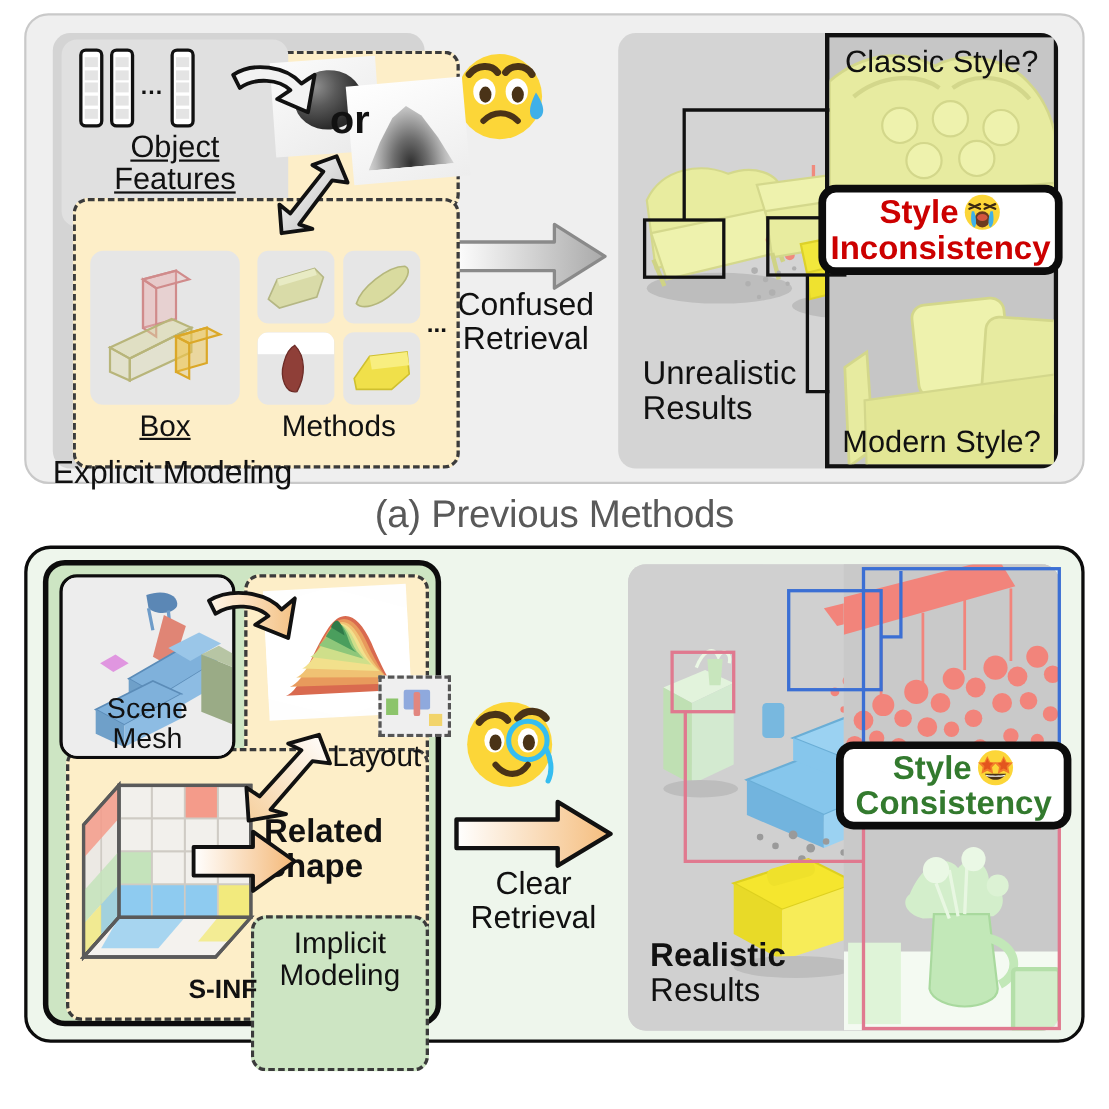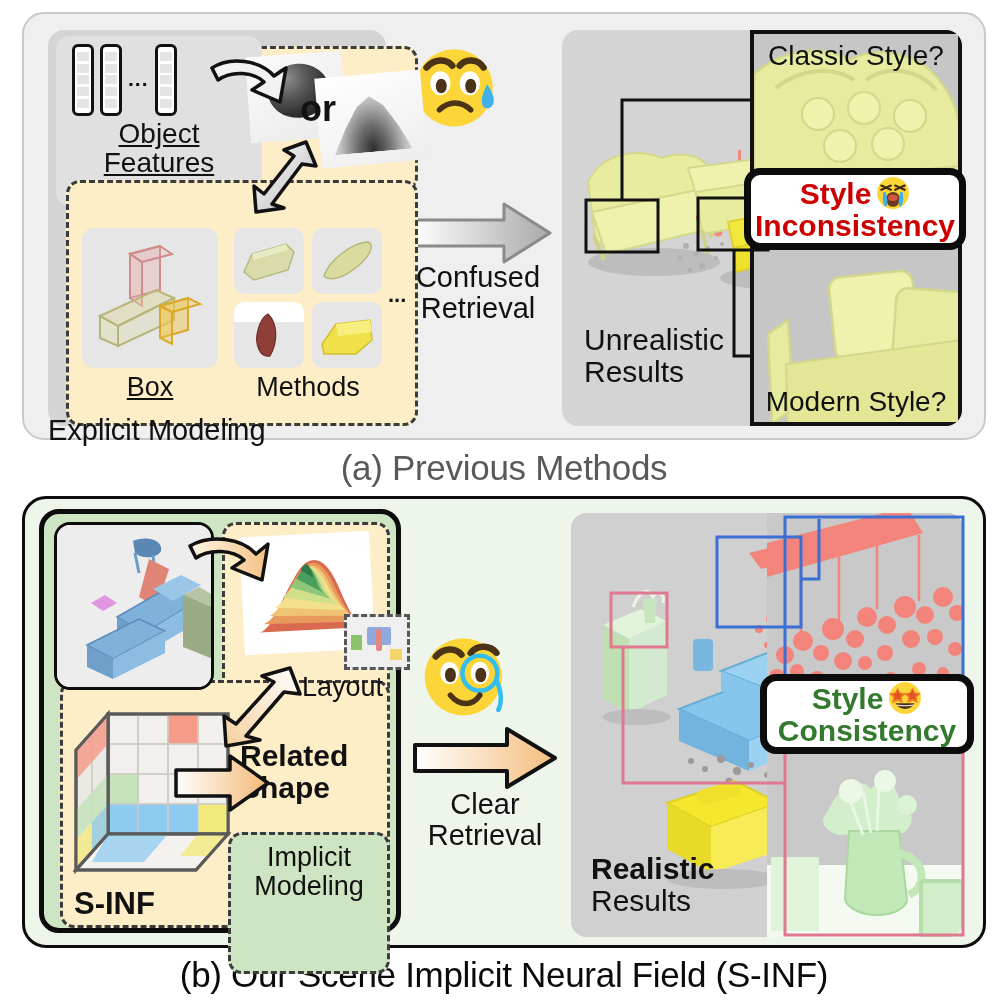--- a/index.html
+++ b/index.html
@@ -560,6 +560,7 @@
           <path d="M126 70 L156 82 L156 134 L126 122 Z" fill="#9aab86"></path>
           <path d="M126 70 L142 62 L156 70 L156 82 Z" fill="#b7c5a4"></path>
         </svg>
+        <div class="lbl-scenemesh">Scene<br>Mesh</div>
       </div>
 
       <div class="surface-thumb">

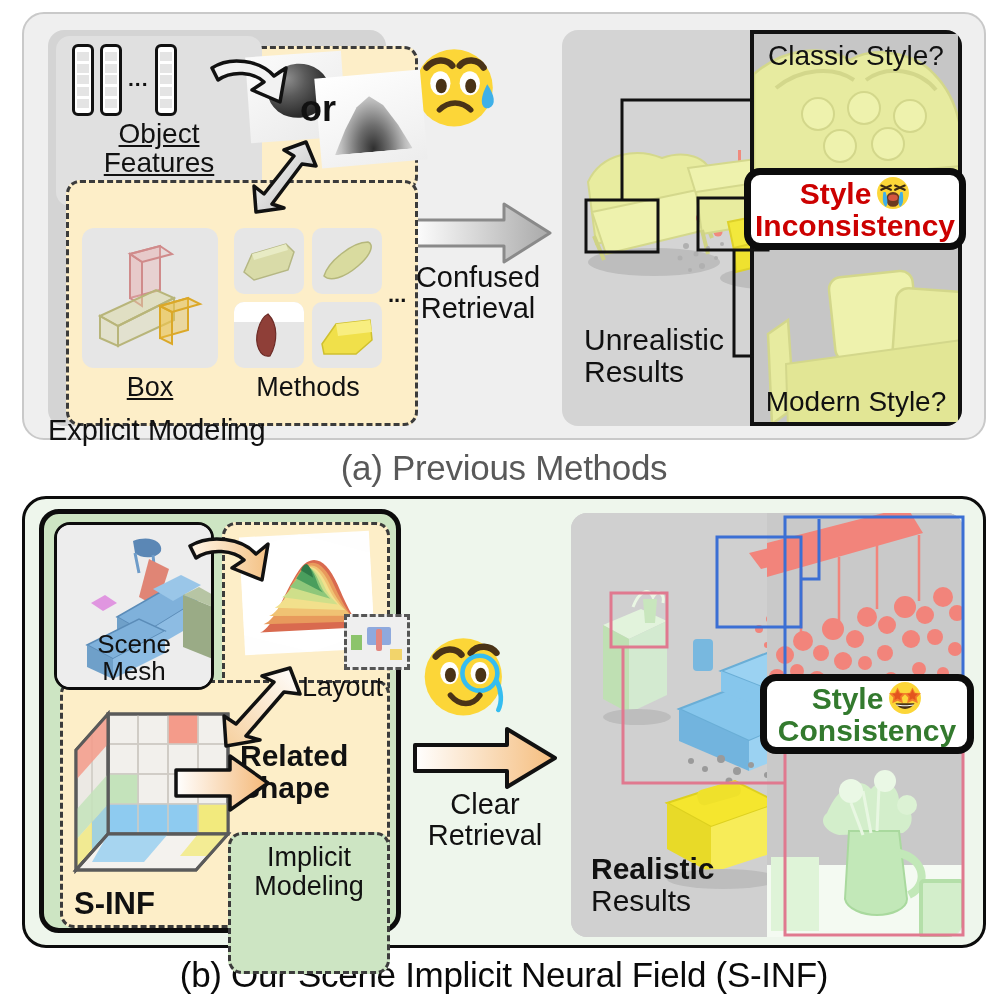--- a/index.html
+++ b/index.html
@@ -254,8 +254,8 @@
     font-size: 30px; font-weight: 800; color: #111; line-height: 1.06; z-index: 7;
   }
   .lbl-sinf {
-    position: absolute; left: 30px; top: 372px; width: 160px; text-align: left;
-    font-size: 31px; font-weight: 800; color: #111; z-index: 7;
+    position: absolute; left: 30px; top: 372px; width: 160px; text-align: right;
+    font-size: 24px; font-weight: 800; color: #111; z-index: 7;
   }
   .grid-cube {
     position: absolute; left: 24px; top: 194px; width: 190px; height: 180px; z-index: 5;

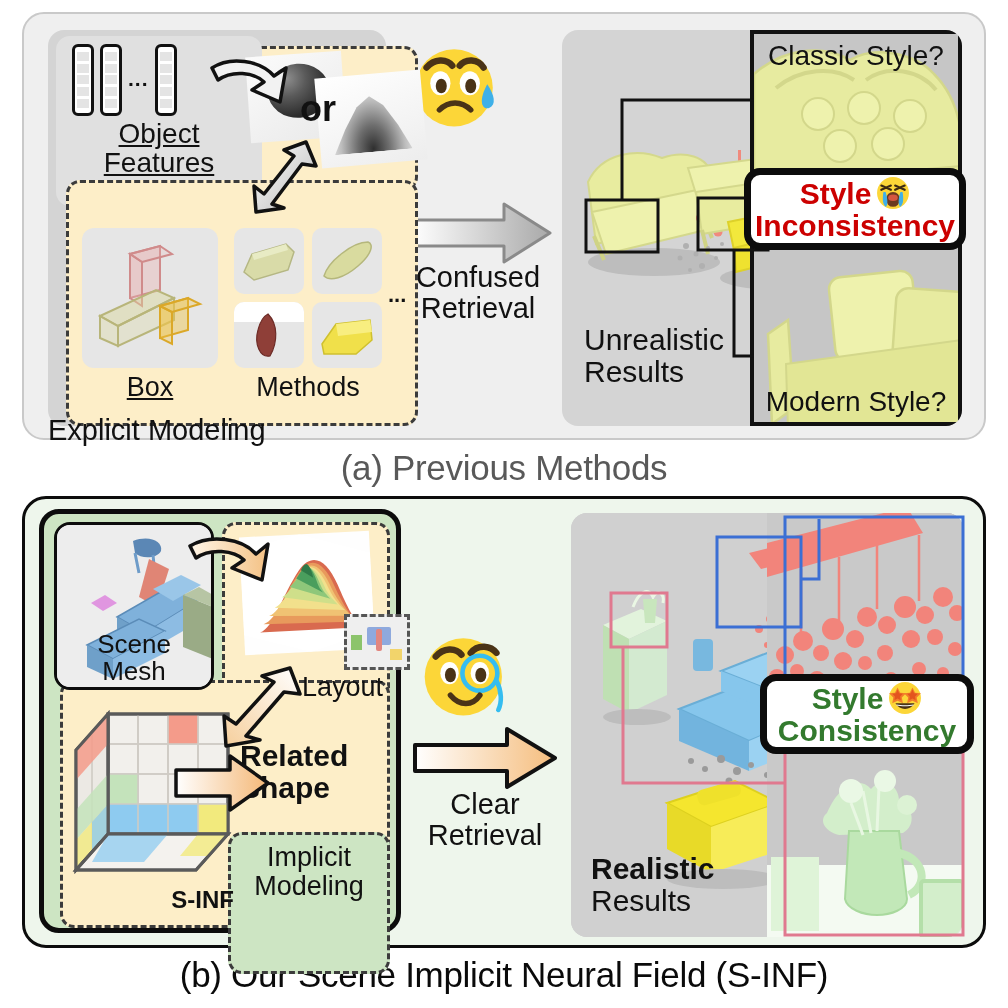--- a/index.html
+++ b/index.html
@@ -867,7 +867,6 @@
     </div>
   </div>
 
-  <div class="caption caption-b">(b) Our Scene Implicit Neural Field (S-INF)</div>
 
 </div>
 

